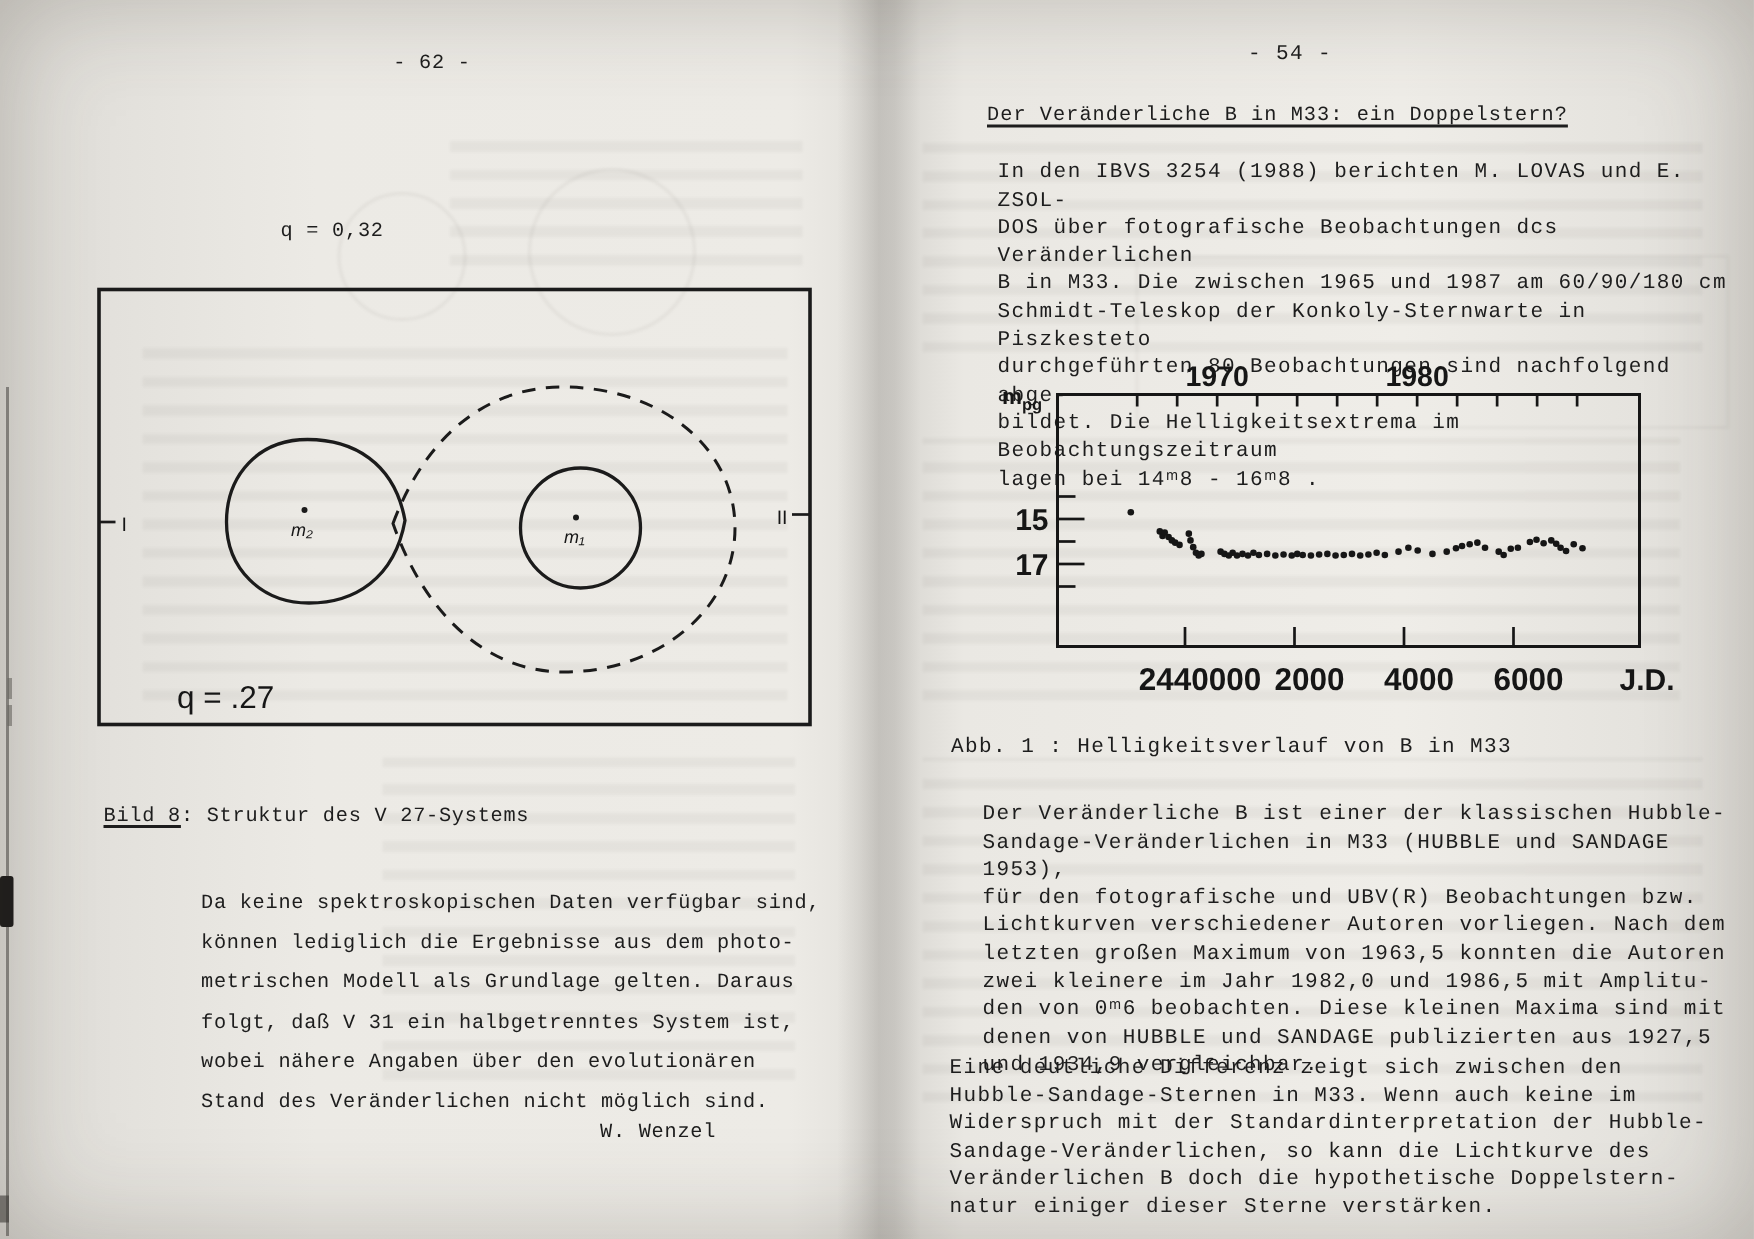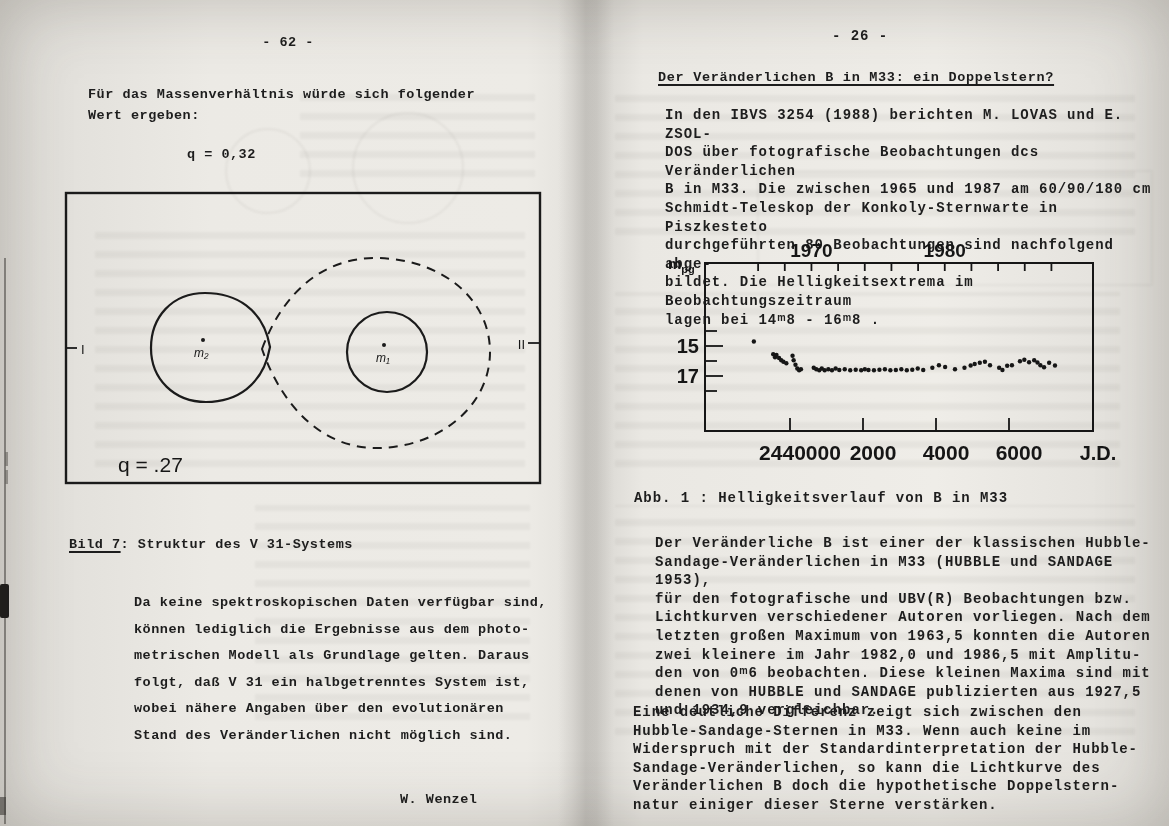--- a/index.html
+++ b/index.html
@@ -7,7 +7,7 @@
   #stage{position:relative;width:1169px;height:826px;background:linear-gradient(90deg,#dedcd7 0%,#eceae5 18%,#edebe6 45%,#e4e2dd 49%,#d8d6d1 51%,#eae8e3 55%,#efede8 80%,#e0ded9 100%);font-variant-ligatures:none;}
   .vignette{position:absolute;inset:0;box-shadow:inset 0 0 70px rgba(70,62,50,.28);pointer-events:none;}
   .gutter{position:absolute;left:558px;top:0;width:56px;height:826px;background:linear-gradient(90deg,rgba(0,0,0,0) 0%,rgba(40,35,30,.14) 50%,rgba(0,0,0,0) 100%);}
-  .tw{position:absolute;font-family:"Liberation Mono","DejaVu Sans Mono",monospace;font-weight:700;color:#1d1d1d;white-space:pre-line;}
+  .tw{position:absolute;font-family:"Liberation Mono","DejaVu Sans Mono",monospace;font-weight:400;color:#1d1d1d;white-space:pre-line;}
   .left-pg{font-size:13.5px;letter-spacing:.5px;}
   .right-pg{font-size:14px;letter-spacing:.95px;}
   .pgnum{text-align:center;width:140px;}

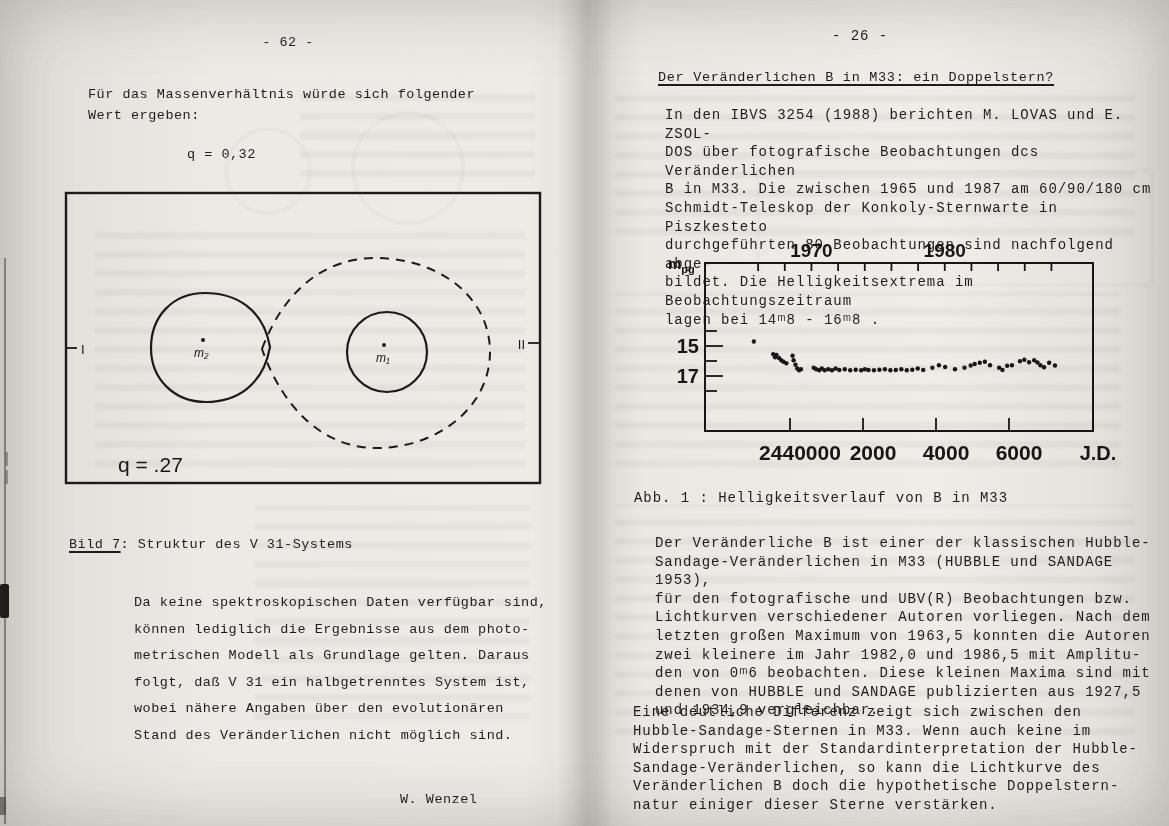--- a/index.html
+++ b/index.html
@@ -85,7 +85,7 @@
 
   <div class="tw left-pg" style="left:400px;top:792px;">W. Wenzel</div>
 
-  <div class="tw right-pg pgnum" style="left:790px;top:28px;">- 26 -</div>
+  <div class="tw right-pg pgnum" style="left:790px;top:28px;">- 54 -</div>
 
   <div class="tw left-pg uline" style="left:658px;top:70px;letter-spacing:.7px;">Der Veränderlichen B in M33: ein Doppelstern?</div>
 

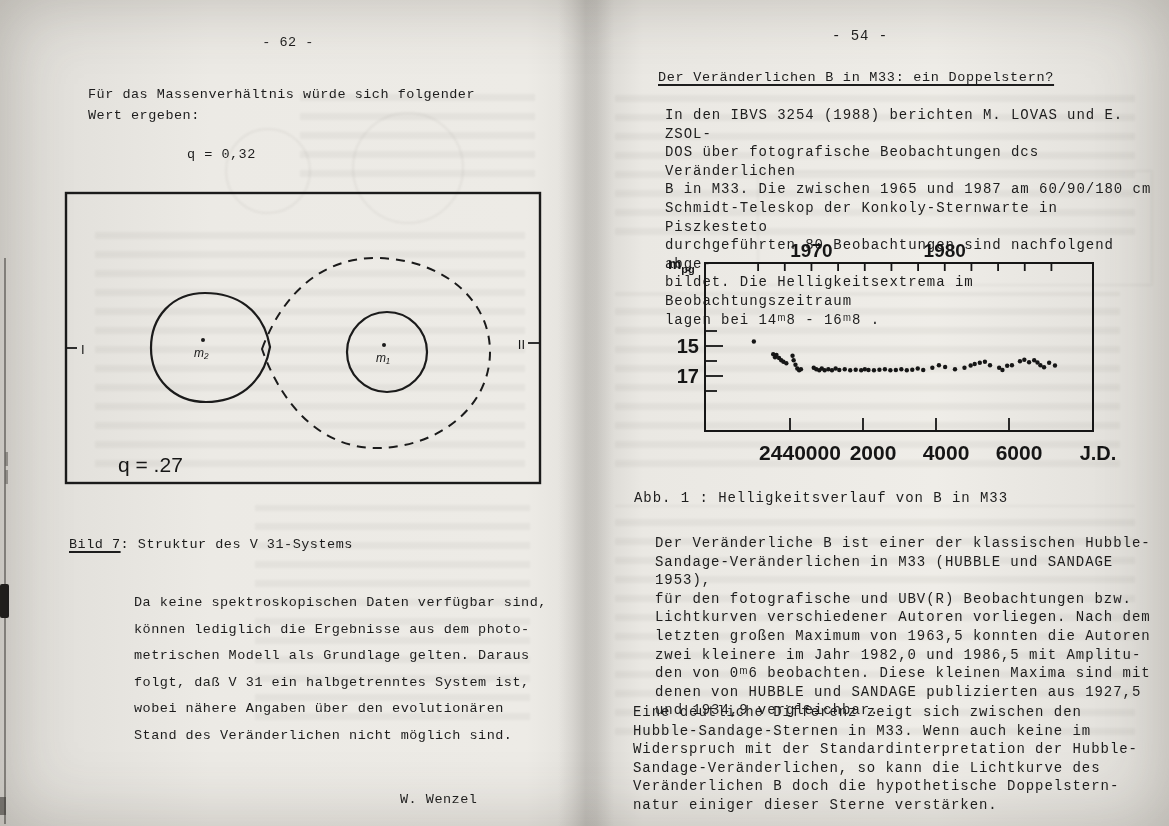--- a/index.html
+++ b/index.html
@@ -87,7 +87,7 @@
 
   <div class="tw right-pg pgnum" style="left:790px;top:28px;">- 54 -</div>
 
-  <div class="tw left-pg uline" style="left:658px;top:70px;letter-spacing:.7px;">Der Veränderlichen B in M33: ein Doppelstern?</div>
+  <div class="tw left-pg uline" style="left:658px;top:70px;letter-spacing:.7px;">Der Veränderliche B in M33: ein Doppelstern?</div>
 
   <div class="tw right-pg lh-tight" style="left:665px;top:106px;">In den IBVS 3254 (1988) berichten M. LOVAS und E. ZSOL-
 DOS über fotografische Beobachtungen dcs Veränderlichen

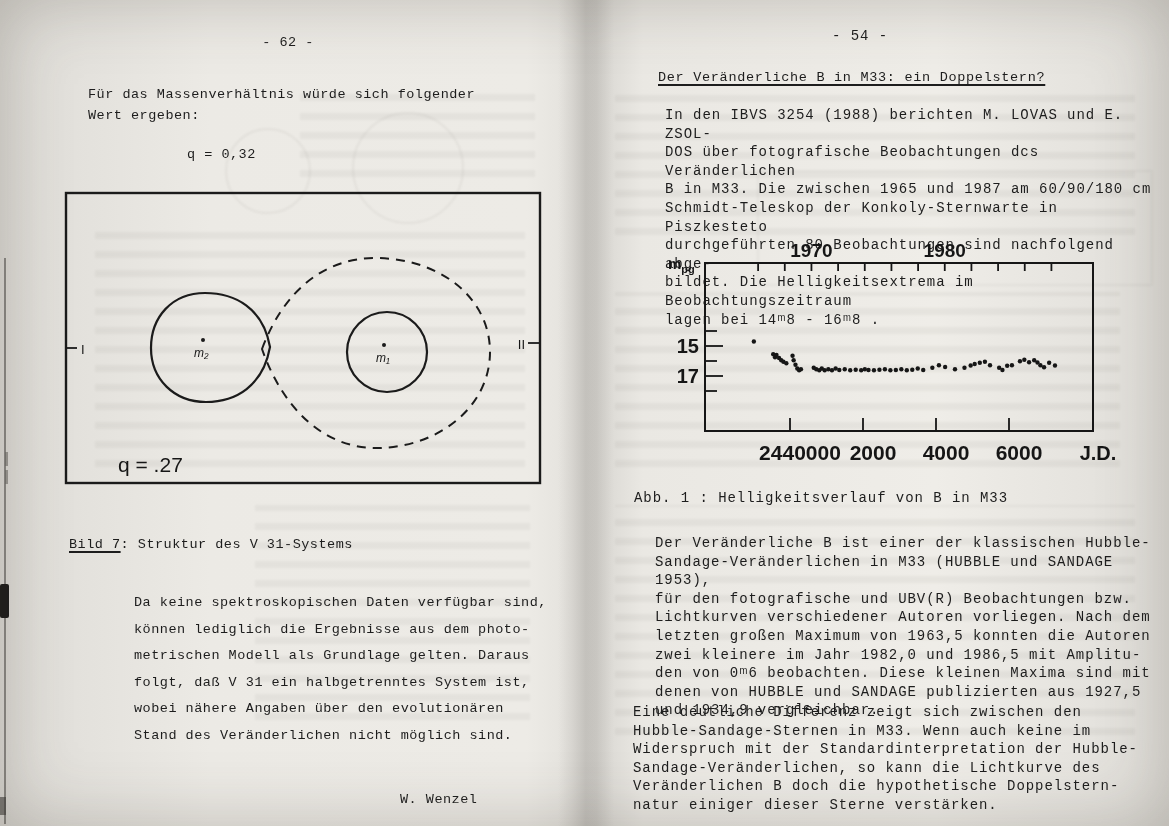--- a/index.html
+++ b/index.html
@@ -45,8 +45,6 @@
 
   <div class="tw left-pg pgnum" style="left:218px;top:35px;">- 62 -</div>
 
-  <div class="tw left-pg lh-med" style="left:88px;top:84px;">Für das Massenverhältnis würde sich folgender
-Wert ergeben:</div>
 
   <div class="tw left-pg" style="left:187px;top:147px;">q = 0,32</div>
 

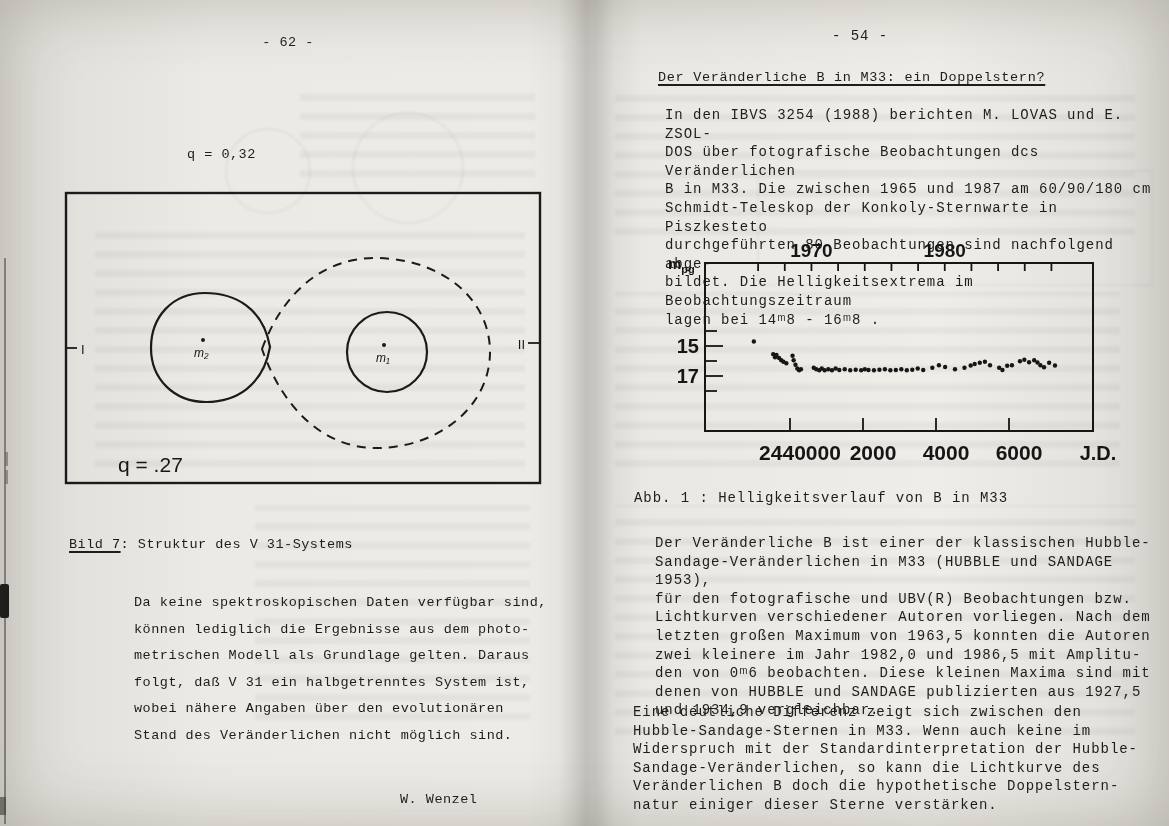--- a/index.html
+++ b/index.html
@@ -71,7 +71,7 @@
   </svg>
 
   <div class="tw left-pg" style="left:69px;top:522px;">
-    <span class="uline">Bild 7</span><span>: Struktur des V 31-Systems</span>
+    <span class="uline">Bild 8</span><span>: Struktur des V 31-Systems</span>
   </div>
 
   <div class="tw left-pg lh-wide" style="left:95px;top:590px;margin-left:39px;">Da keine spektroskopischen Daten verfügbar sind,

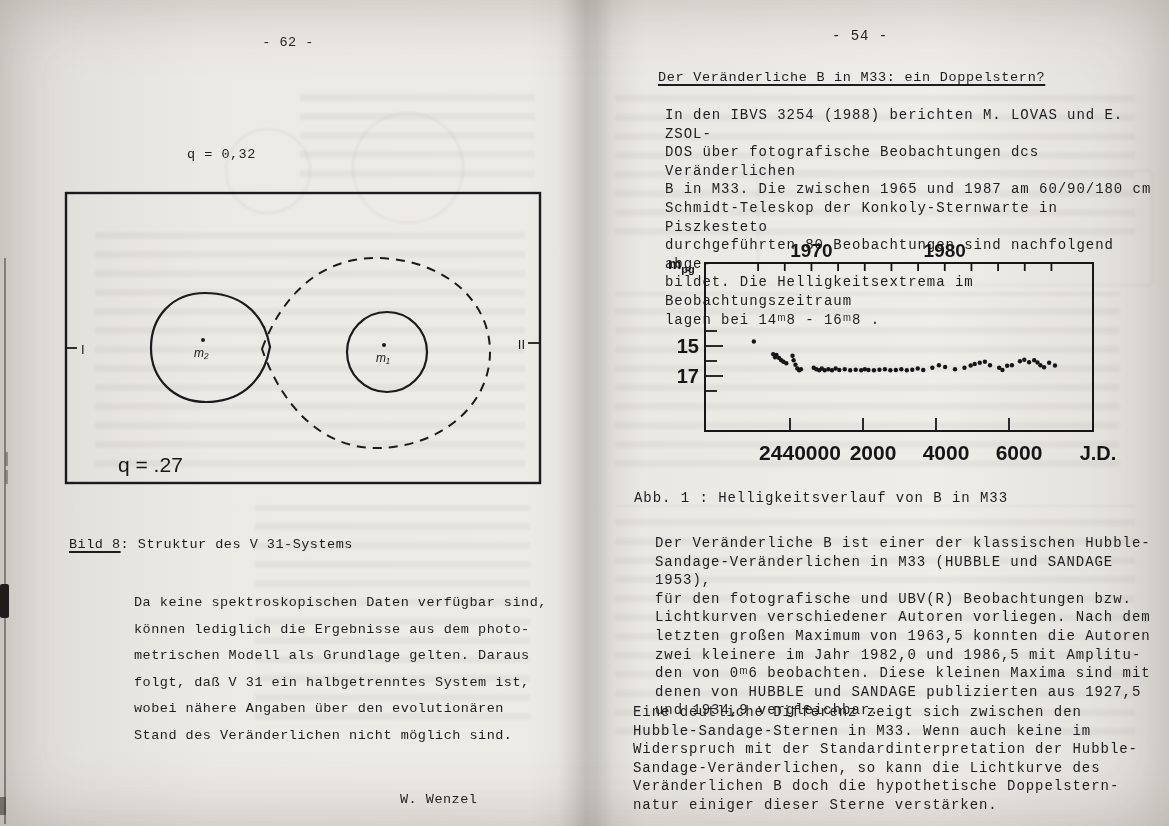--- a/index.html
+++ b/index.html
@@ -71,7 +71,7 @@
   </svg>
 
   <div class="tw left-pg" style="left:69px;top:522px;">
-    <span class="uline">Bild 8</span><span>: Struktur des V 31-Systems</span>
+    <span class="uline">Bild 8</span><span>: Struktur des V 27-Systems</span>
   </div>
 
   <div class="tw left-pg lh-wide" style="left:95px;top:590px;margin-left:39px;">Da keine spektroskopischen Daten verfügbar sind,

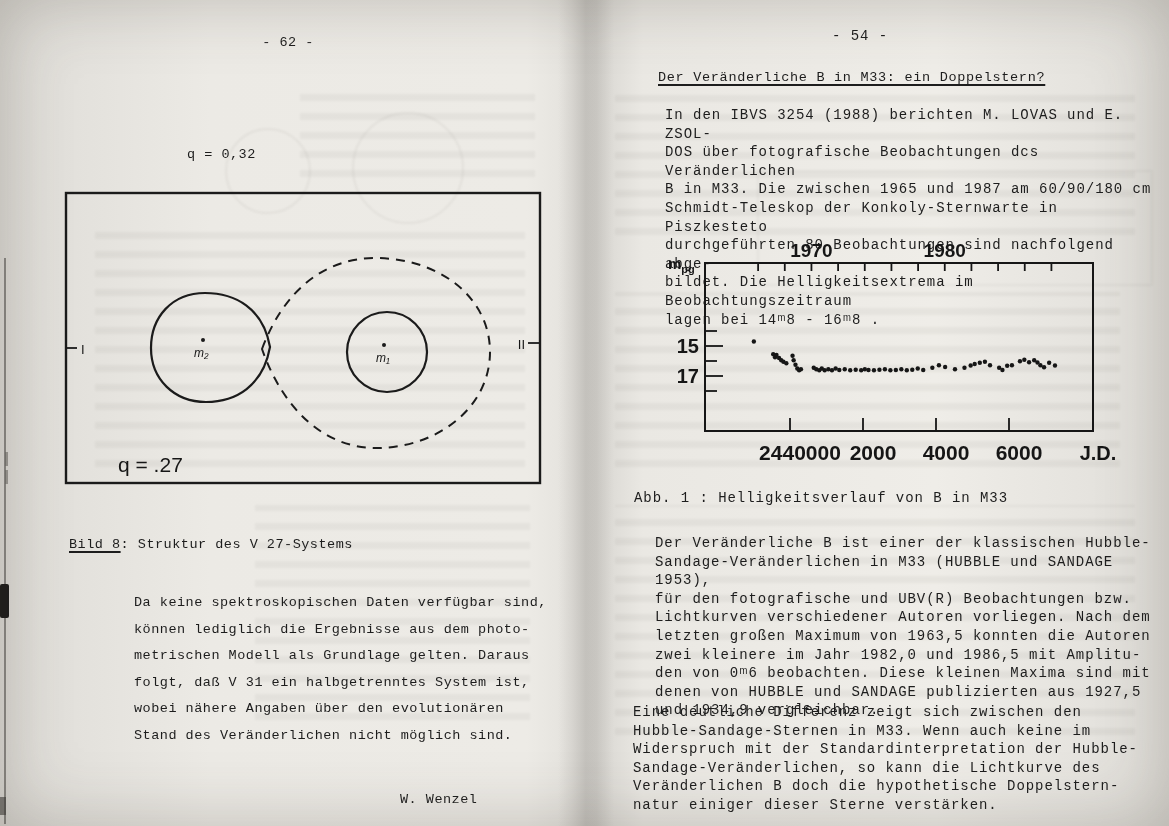--- a/index.html
+++ b/index.html
@@ -81,7 +81,7 @@
 wobei nähere Angaben über den evolutionären
 Stand des Veränderlichen nicht möglich sind.</div>
 
-  <div class="tw left-pg" style="left:400px;top:792px;">W. Wenzel</div>
+  <div class="tw left-pg" style="left:400px;top:748px;">W. Wenzel</div>
 
   <div class="tw right-pg pgnum" style="left:790px;top:28px;">- 54 -</div>
 

